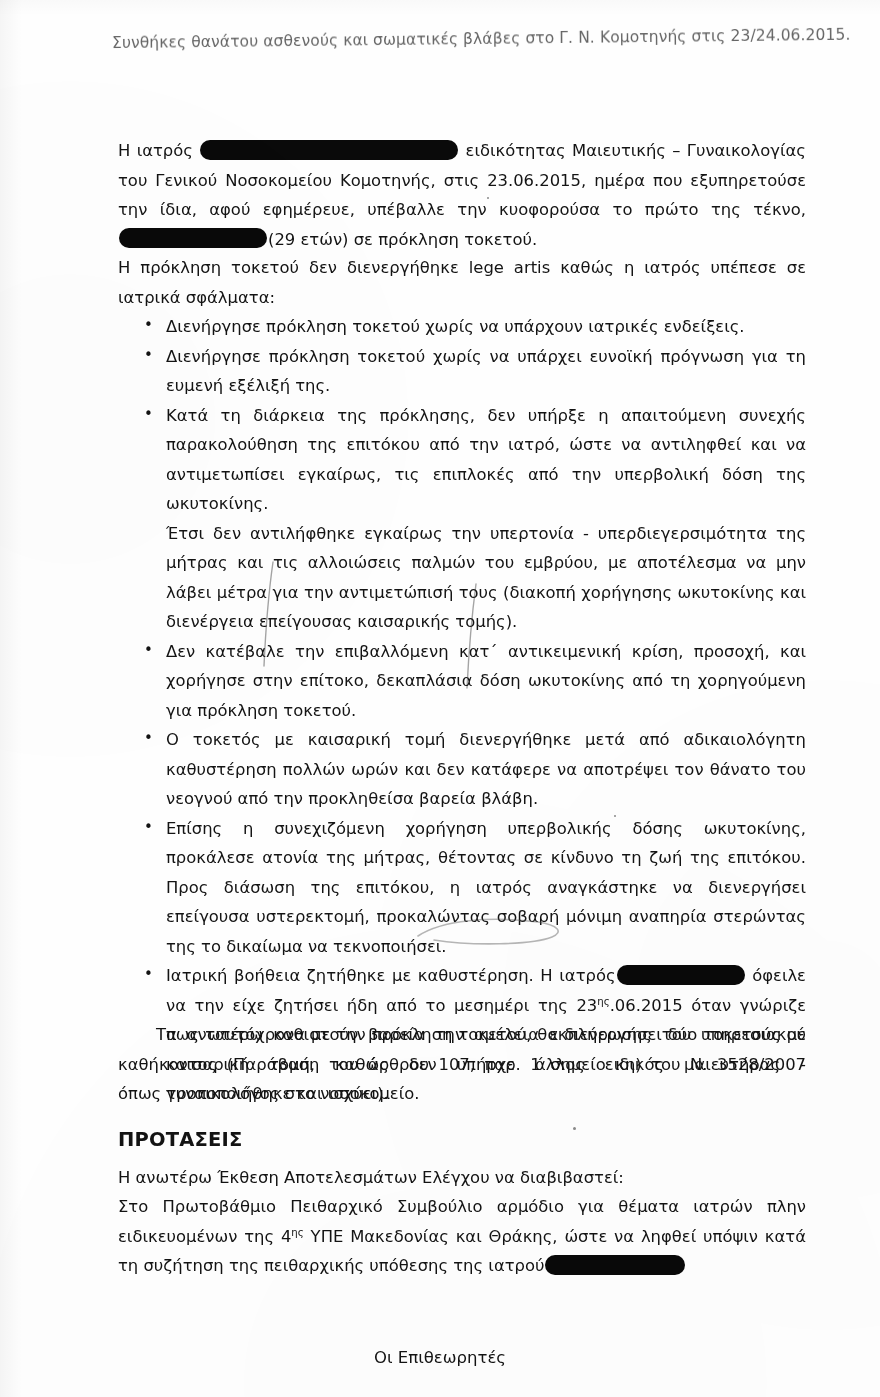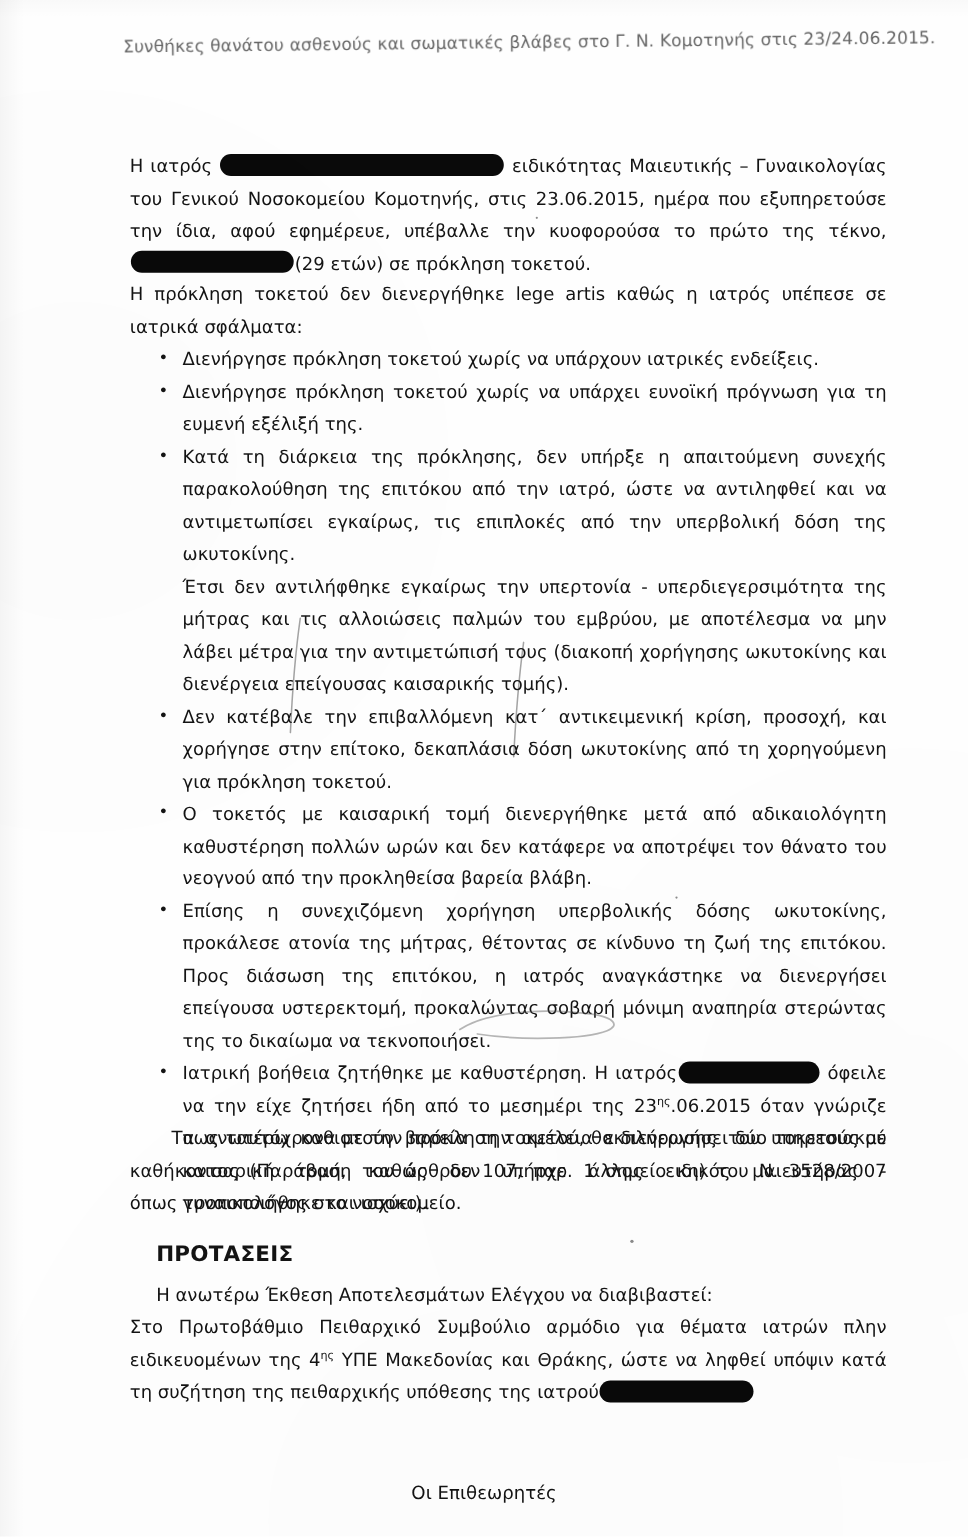--- a/index.html
+++ b/index.html
@@ -205,7 +205,7 @@
       <p class="para indent">Τα ανωτέρω καθιστούν βαρεία την αμέλεια εκπλήρωσης του υπηρεσιακού καθήκοντος (Παράβαση του άρθρου 107, παρ. 1 σημείο κη) του Ν. 3528/2007 όπως τροποποιήθηκε και ισχύει).</p>
     </div>
 
-    <div class="block" style="top:1128px;margin-left:24px;">
+    <div class="block" style="top:1128px;">
       <h2 class="section-title">ΠΡΟΤΑΣΕΙΣ</h2>
 
       <p class="para loose">Η ανωτέρω Έκθεση Αποτελεσμάτων Ελέγχου να διαβιβαστεί:</p>

